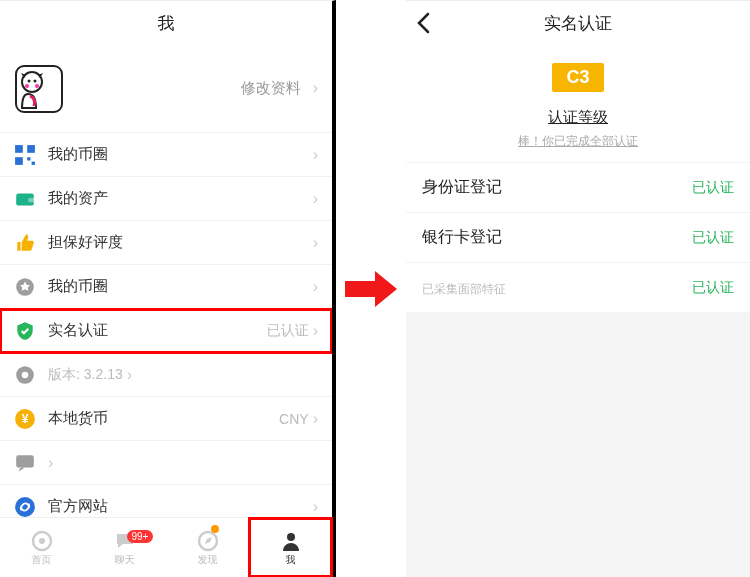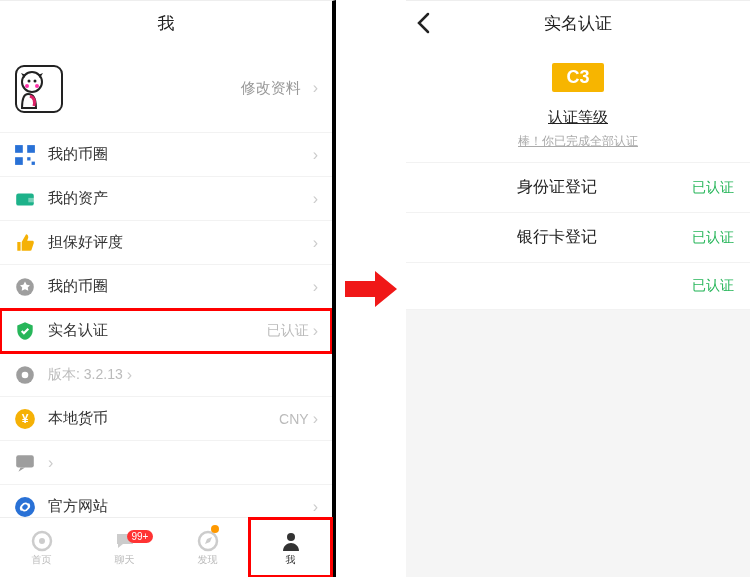--- a/index.html
+++ b/index.html
@@ -118,7 +118,7 @@
   .cert-row {
     padding: 14px 16px;
     border-bottom:1px solid #f2f2f2;
-    display:flex; align-items:flex-start;text-align:center;
+    display:flex; align-items:flex-start;
   }
   .cert-row .texts { flex:1; }
   .cert-row .title { font-size:16px; color:#222; }

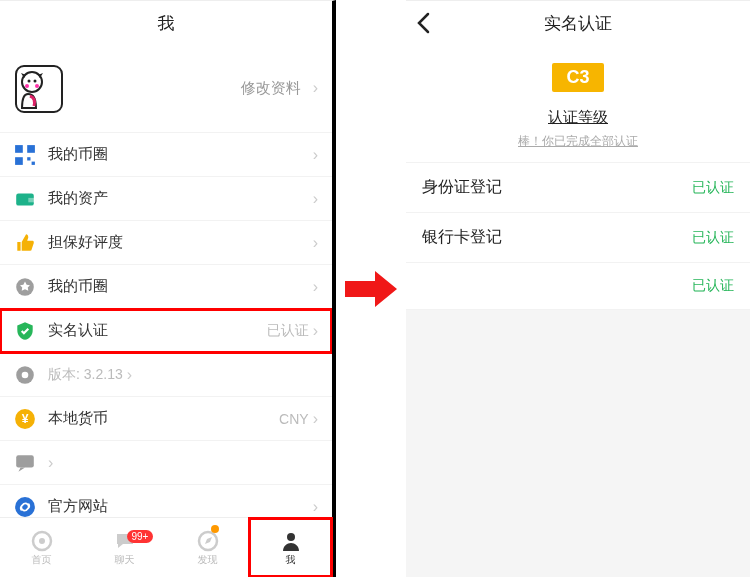--- a/index.html
+++ b/index.html
@@ -322,6 +322,7 @@
       </div>
       <div class="cert-row">
         <div class="texts">
+          <div class="sub">已采集面部特征</div>
         </div>
         <div class="status">已认证</div>
       </div>

